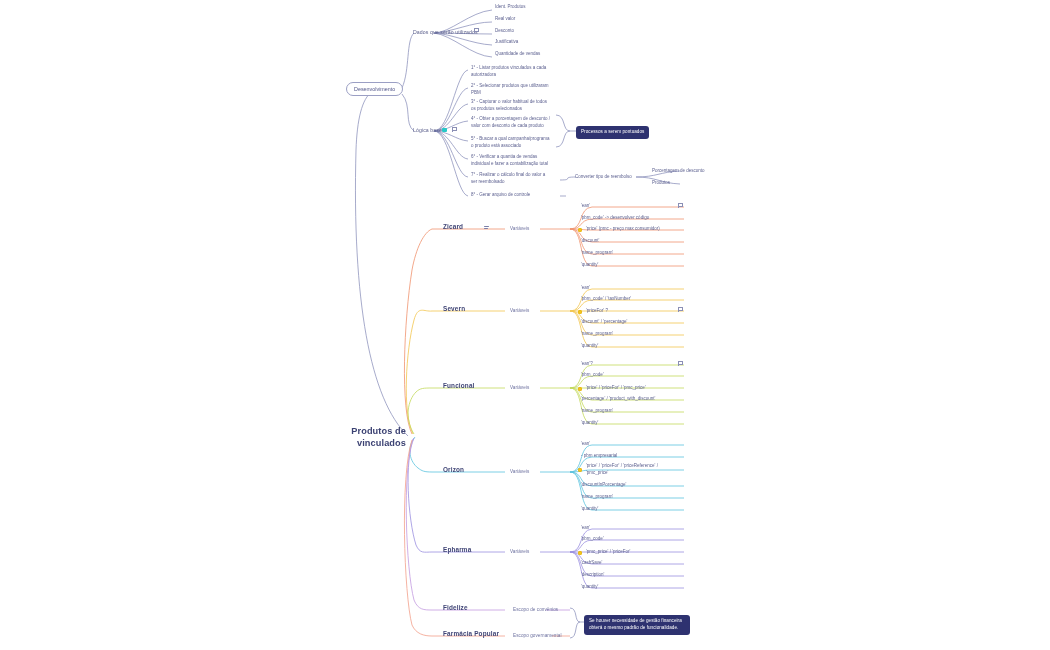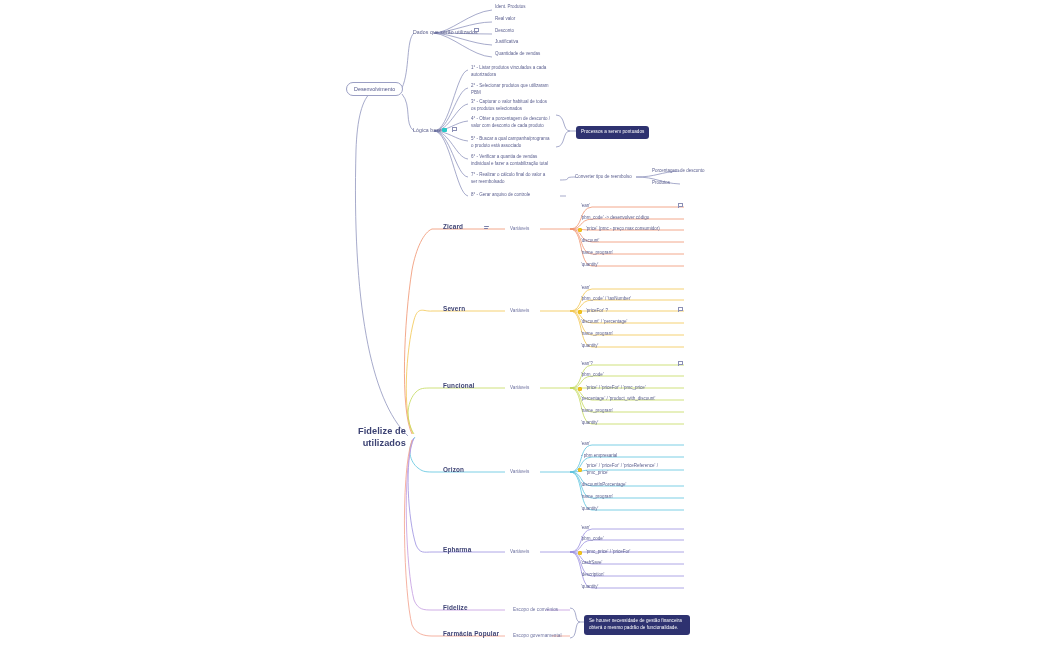--- a/index.html
+++ b/index.html
@@ -195,7 +195,7 @@
   </svg>
 
   <div class="root" style="left:318px;top:425px;width:88px;">
-    <div>Fidelize de</div>
+    <div>Produtos de</div>
     <div>utilizados</div>
   </div>
 

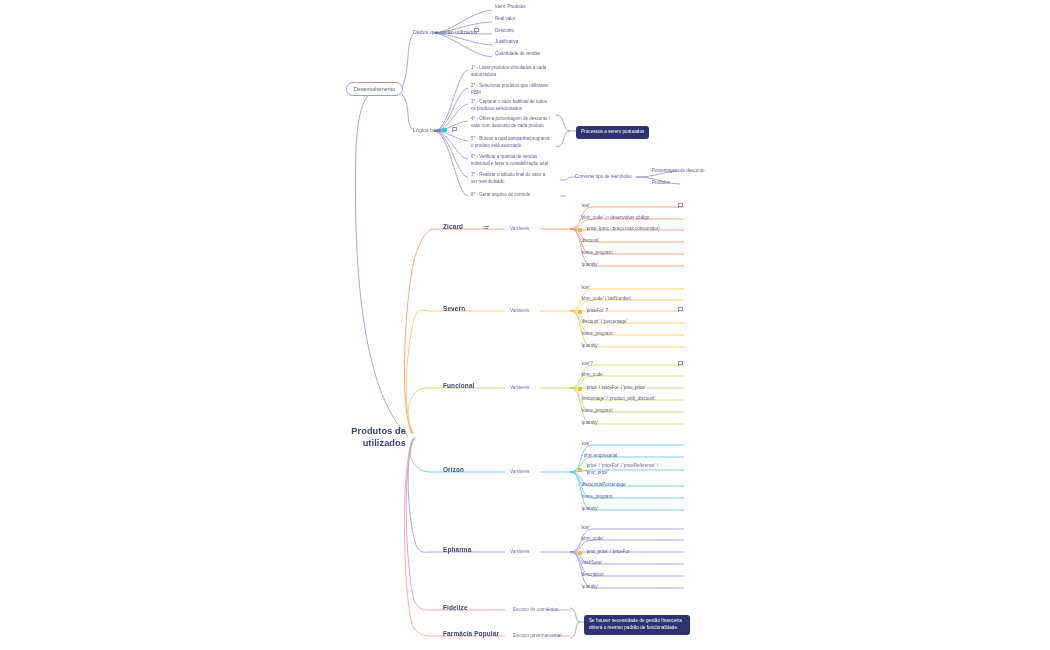--- a/index.html
+++ b/index.html
@@ -196,7 +196,7 @@
 
   <div class="root" style="left:318px;top:425px;width:88px;">
     <div>Produtos de</div>
-    <div>utilizados</div>
+    <div>vinculados</div>
   </div>
 
   <div class="pill" style="left:346px;top:82px;">Desenvolvimento</div>

